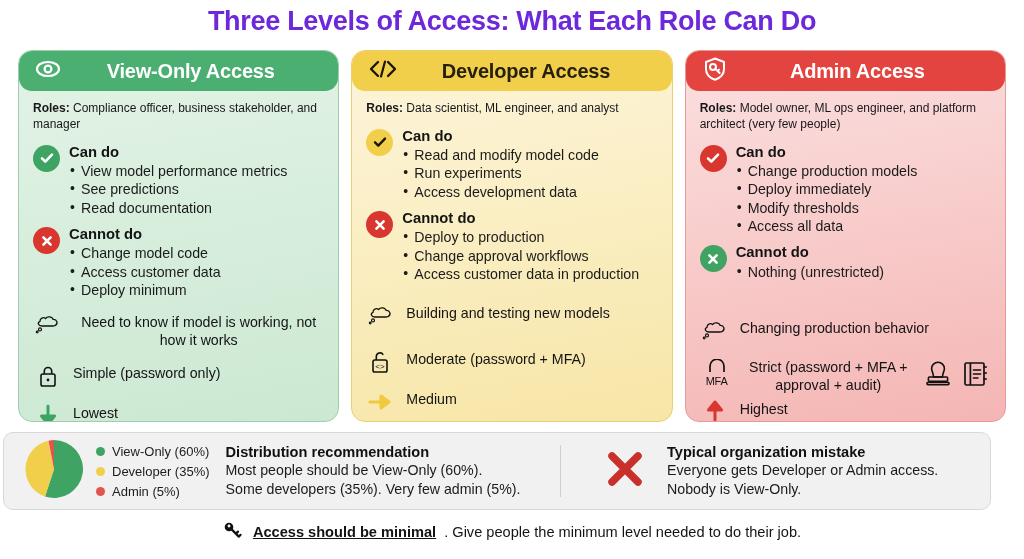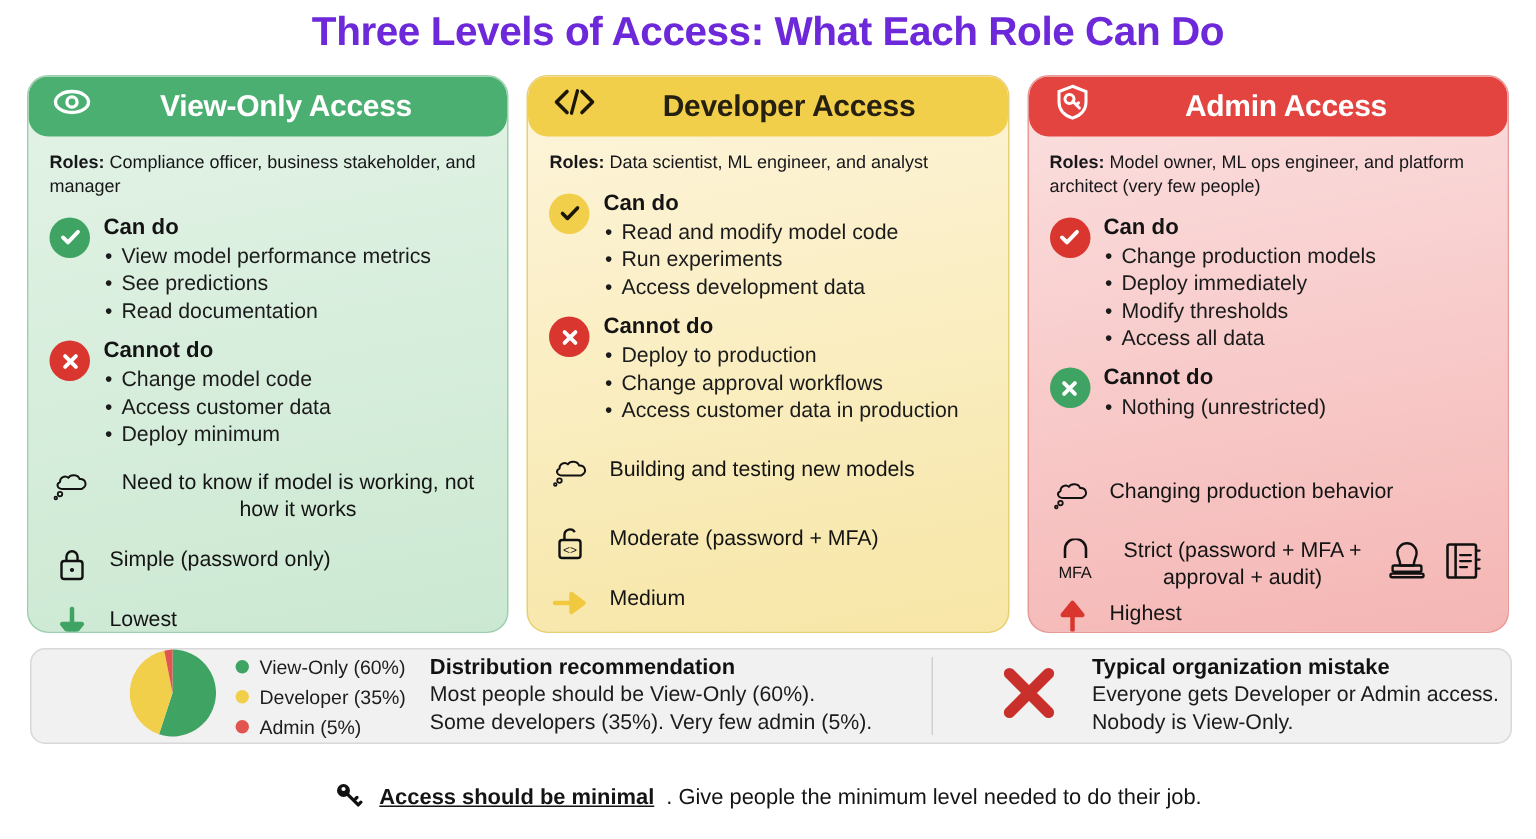--- a/index.html
+++ b/index.html
@@ -121,14 +121,13 @@
   
   .bottom-panel {
     position: absolute;
-    left: 20px; top: 432px;
-    width: 988px; height: 64px;
+    left: 3px; top: 432px;
+    width: 988px; height: 78px;
     background: #f1f1f1;
     border: 1px solid #d8d8d8;
     border-radius: 10px;
     display: flex;
     align-items: center;
-    padding-left: 44px;
   }
   .panel-left { display: flex; align-items: center; gap: 10px; padding-left: 18px; width: 556px; }
   .panel-divider { width: 1px; height: 52px; background: #d0d0d0; }

